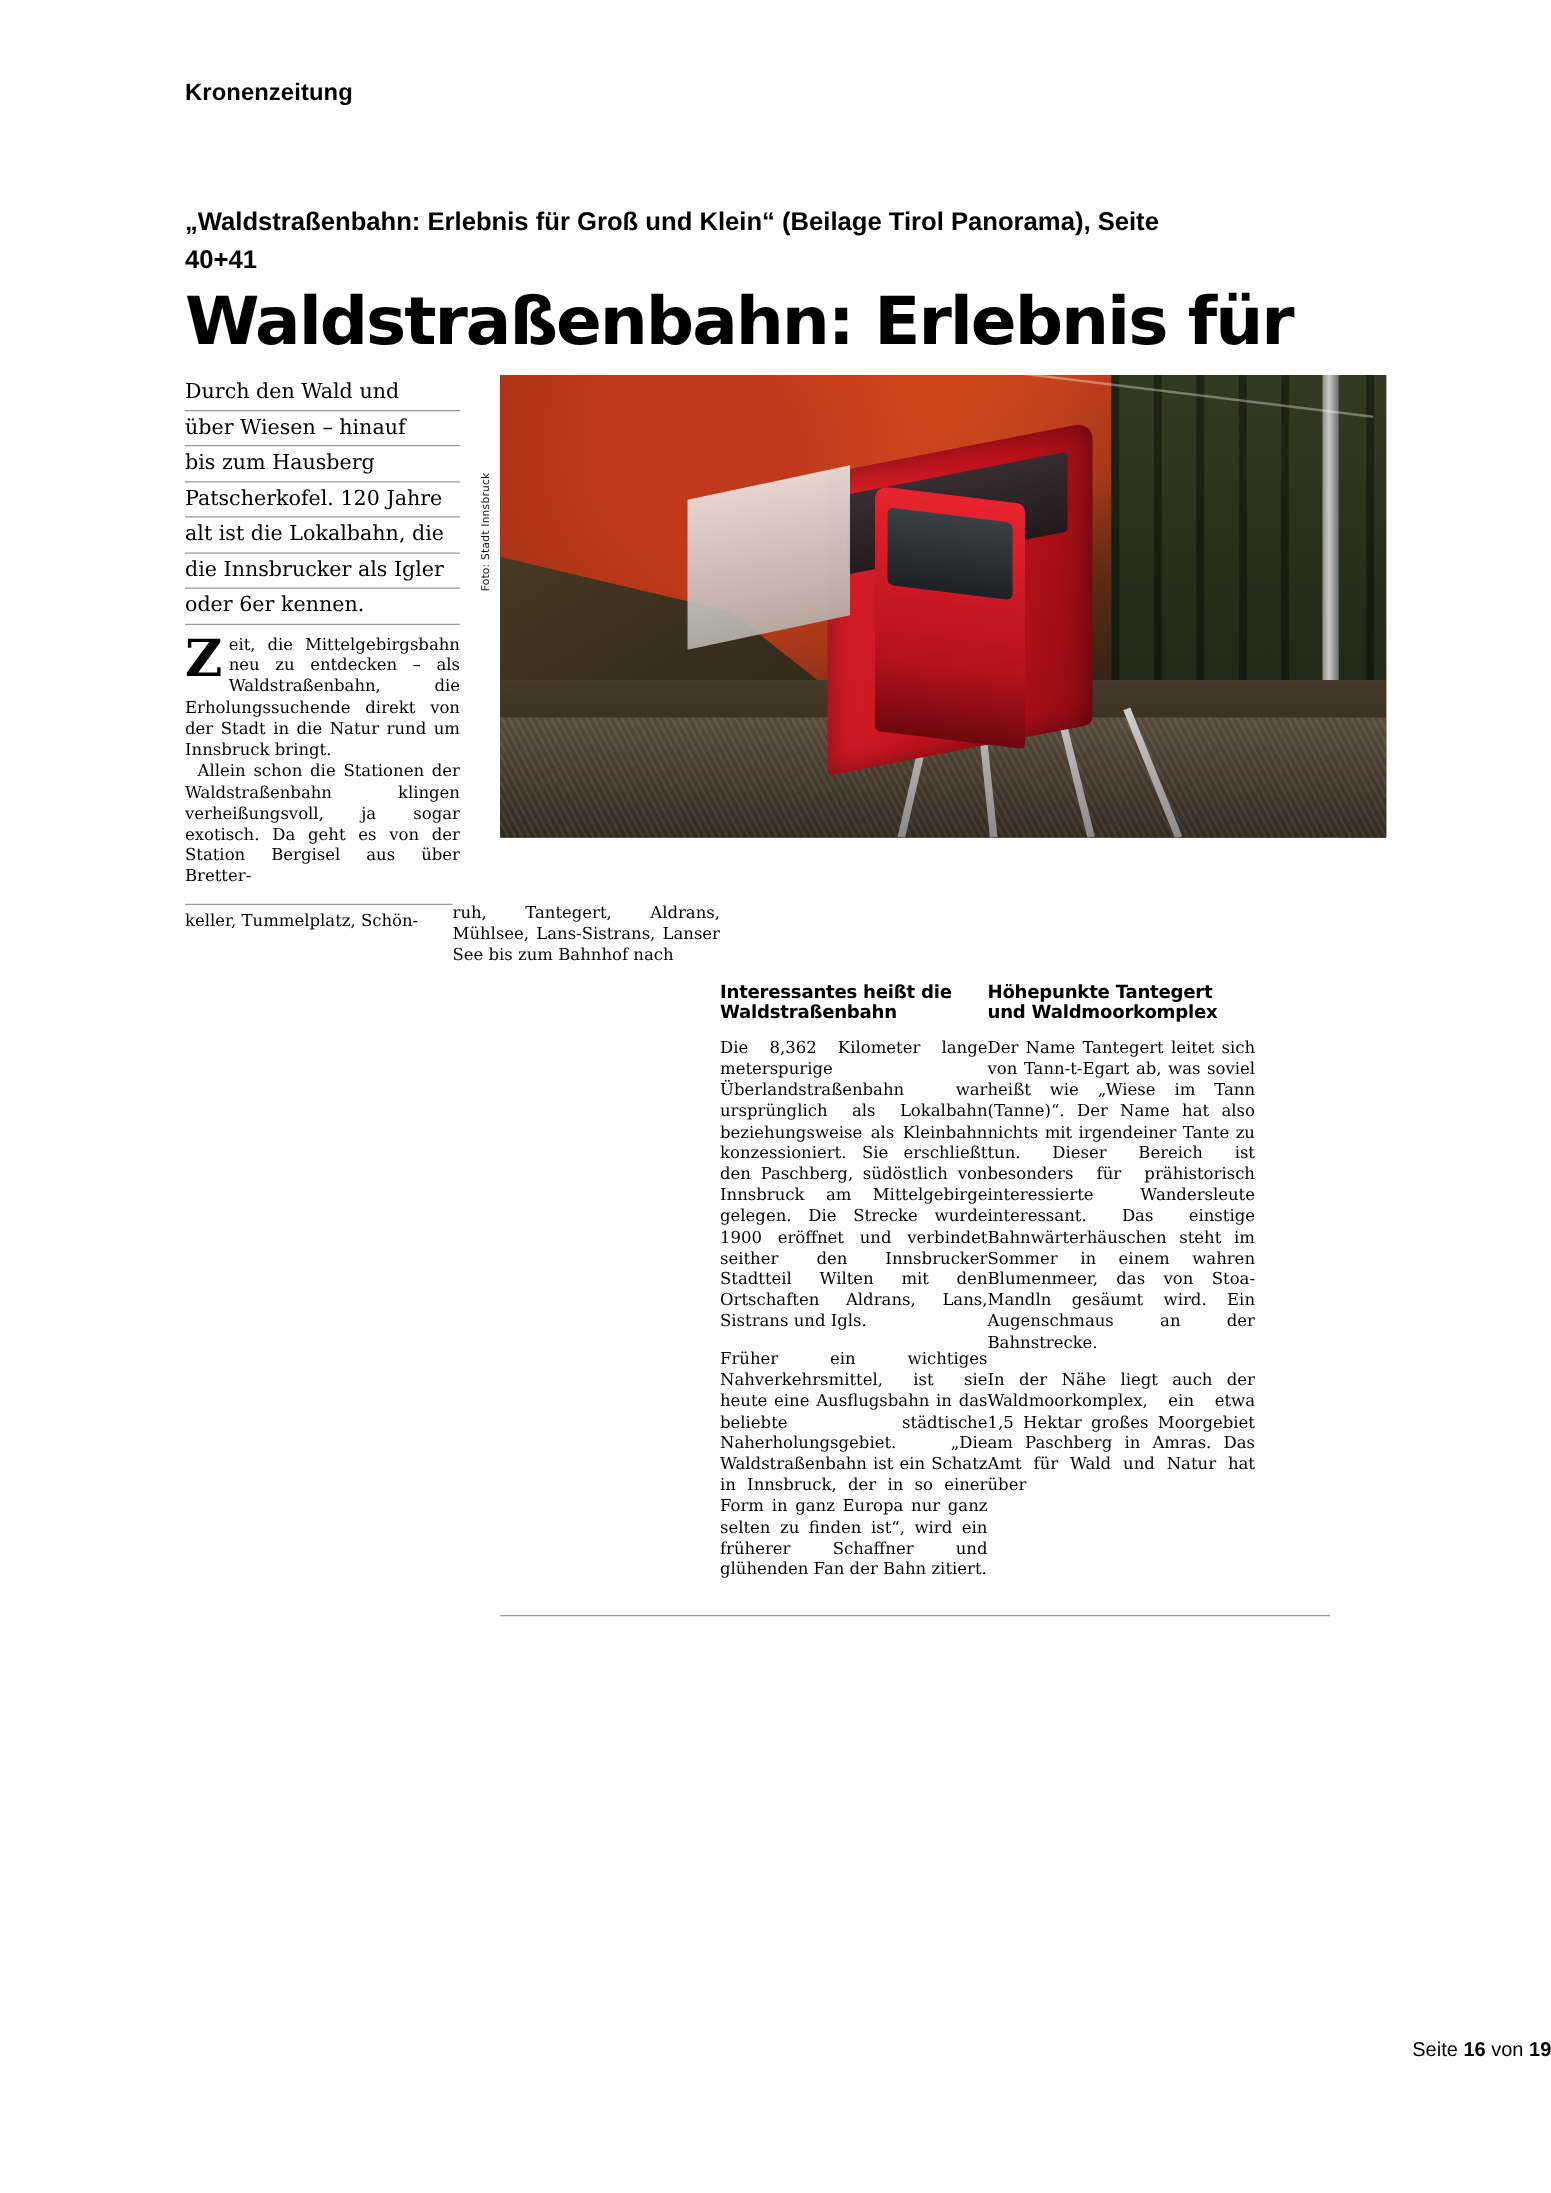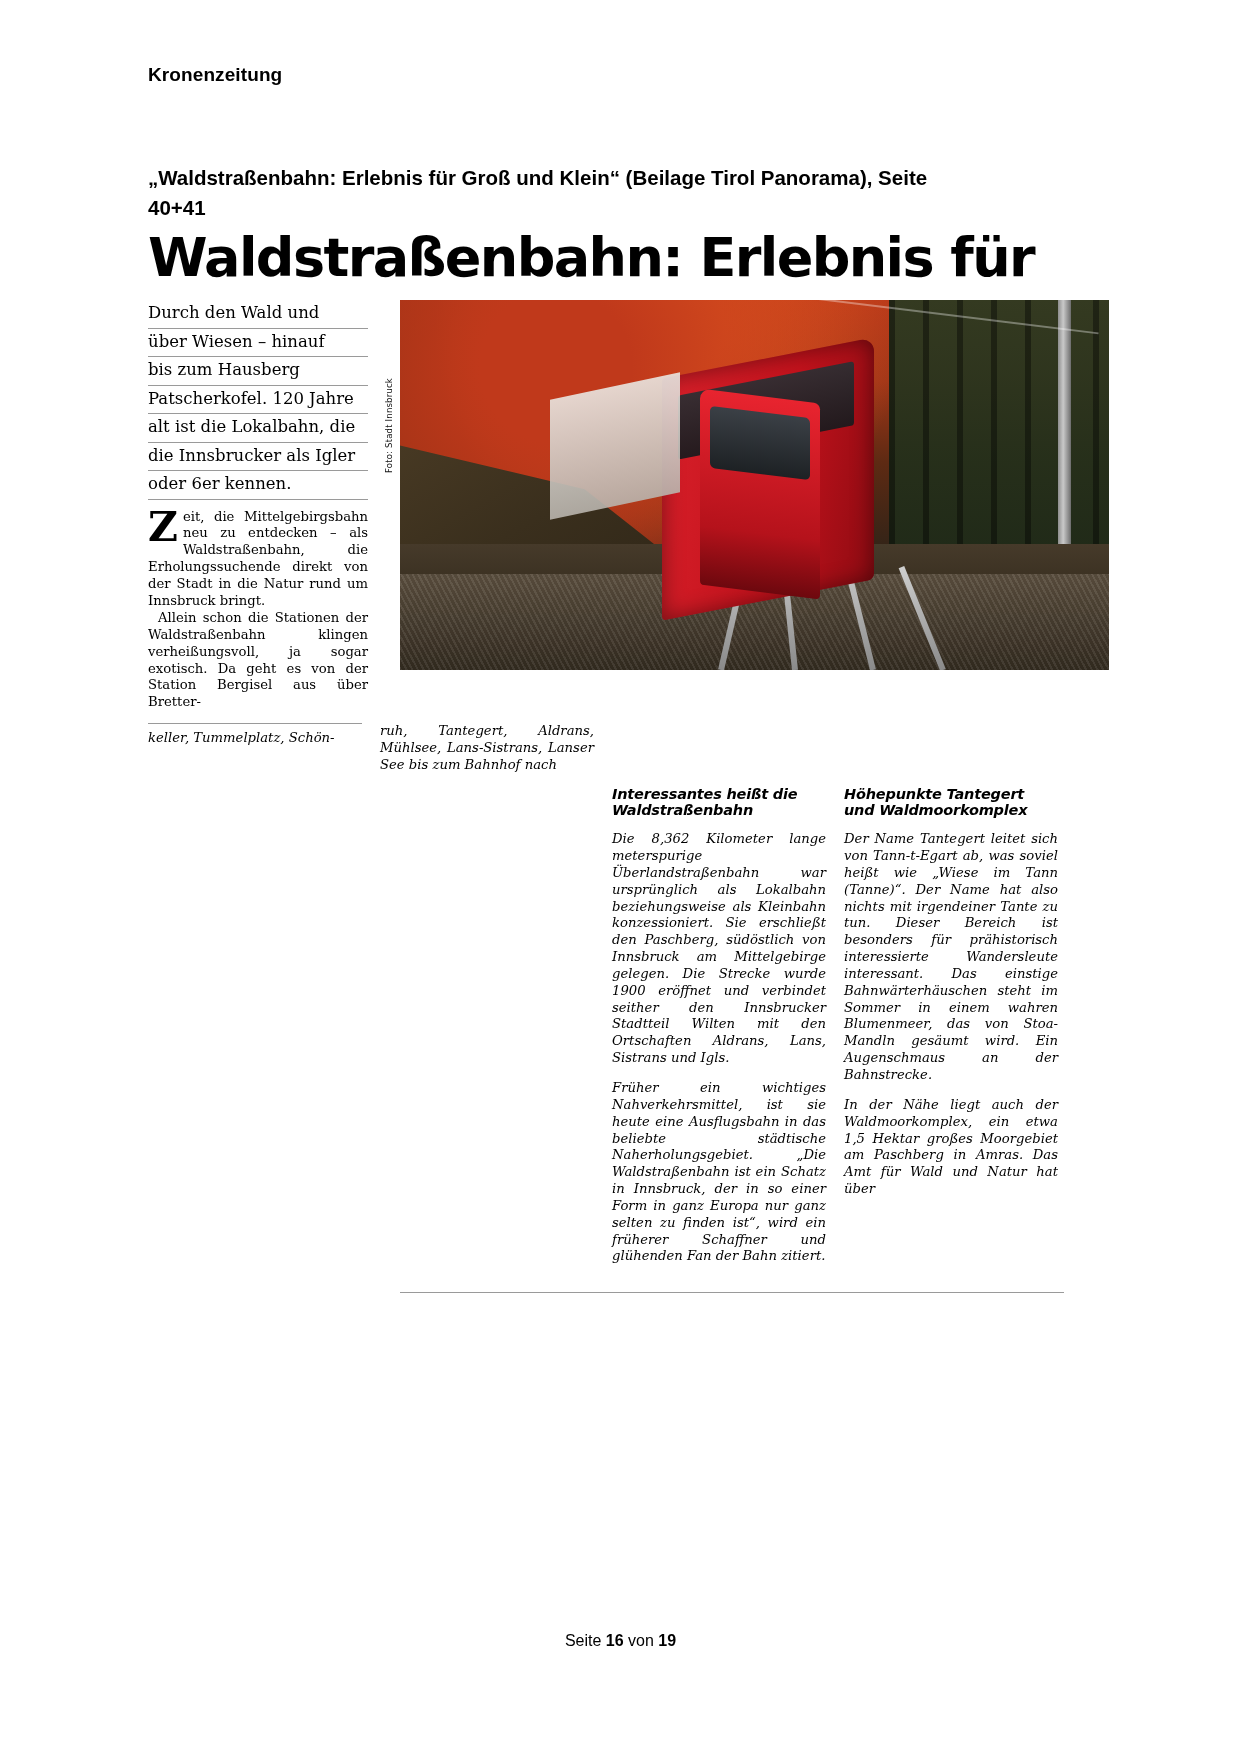--- a/index.html
+++ b/index.html
@@ -232,12 +232,10 @@
 
   .cont-row {
     display: flex;
-    gap: 18px;
     font-family: "DejaVu Serif", serif;
     font-size: 13.2px;
     line-height: 1.275;
     text-align: justify;
-    font-style: italic;
   }
   .cont-row .c { width: 214px; flex: none; }
 

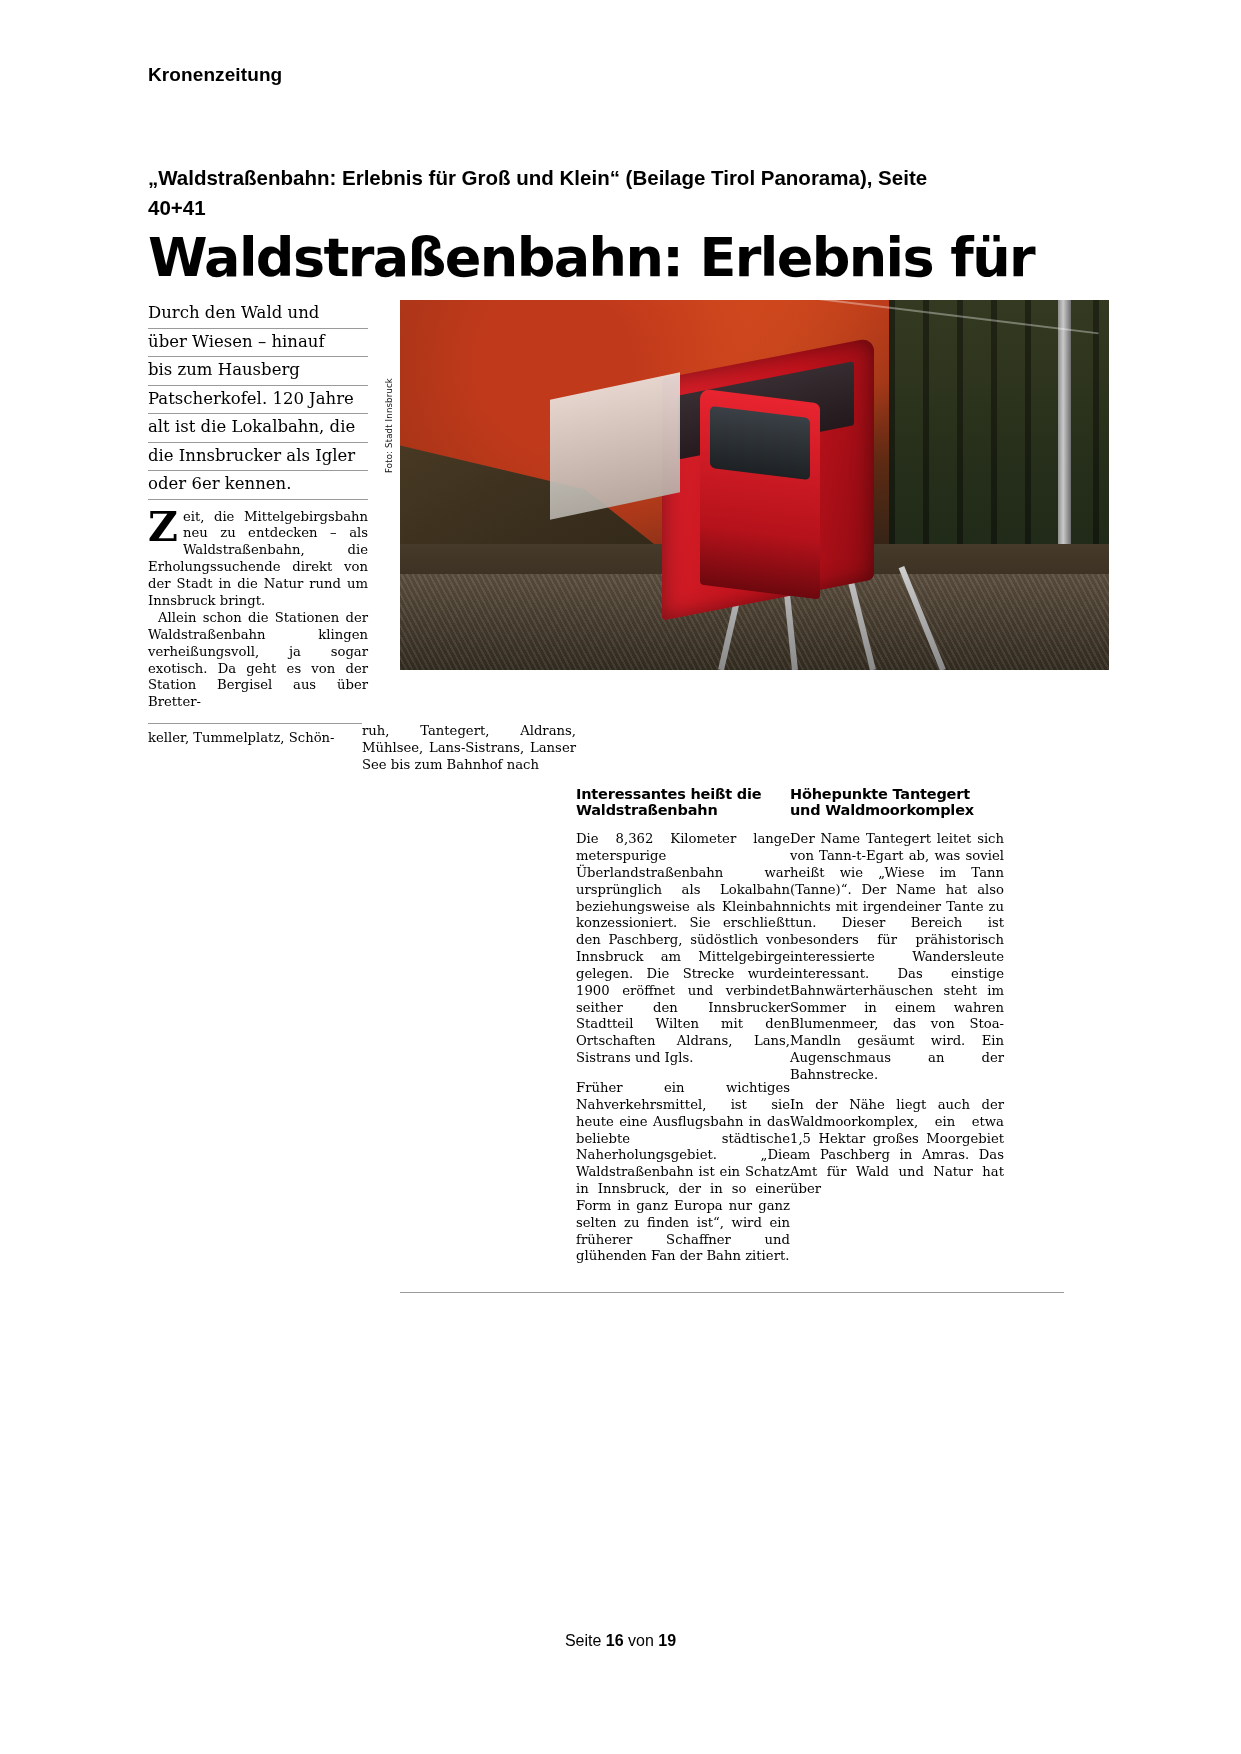--- a/index.html
+++ b/index.html
@@ -252,7 +252,7 @@
     left: 0;
     right: 0;
     top: 1632px;
-    text-align: center;
+    text-align: right;
     font-size: 16px;
   }
   .footer b { font-weight: bold; }

